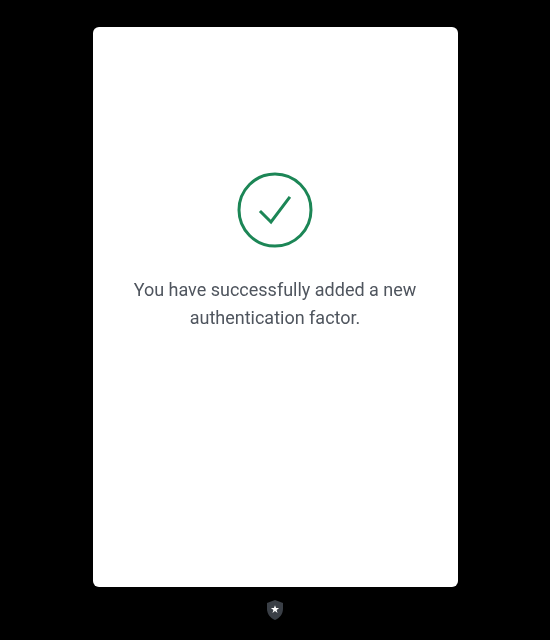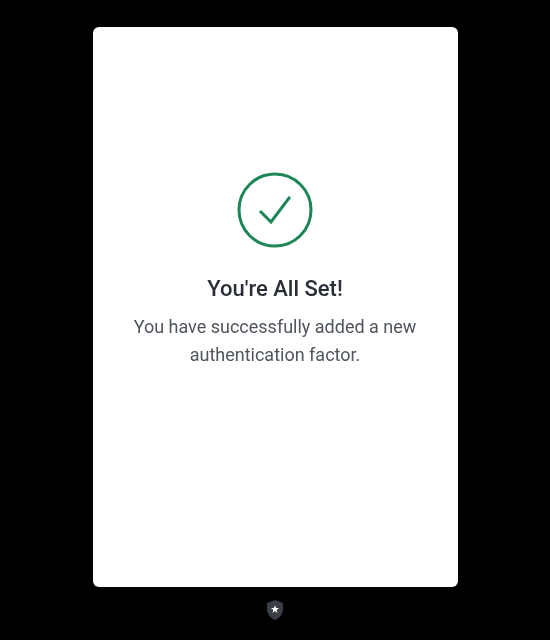--- a/index.html
+++ b/index.html
@@ -80,7 +80,6 @@
       <path class="success-check" d="M24 40 L34 50 L52 26"></path>
     </svg>
   </div>
-  <h1 class="title">You're All Set!</h1>
   <p class="message">You have successfully added a new authentication factor.</p>
 </div>
 

